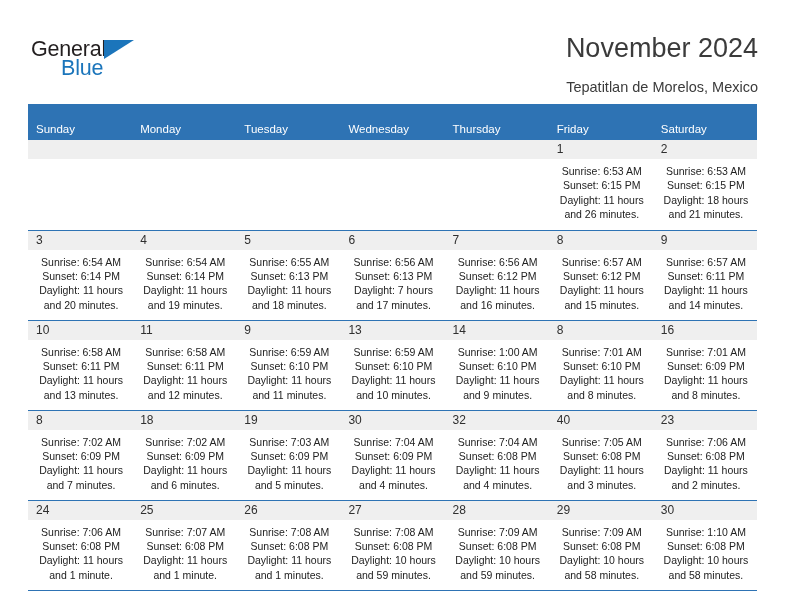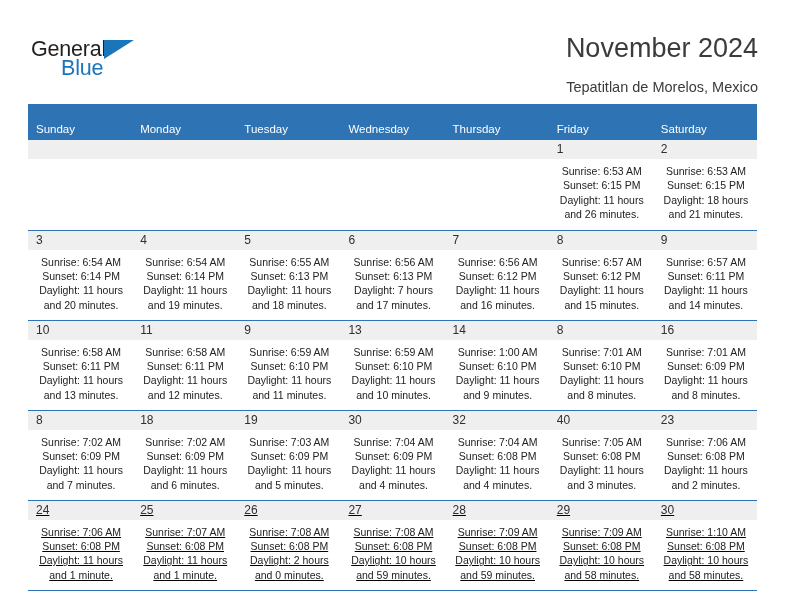--- a/index.html
+++ b/index.html
@@ -118,7 +118,6 @@
   }
   .cal tr.week.last td {
     border-bottom: 1.5px solid #2e73b4;
-    text-decoration: underline;
   }
   .daynum {
     background: #efefef;

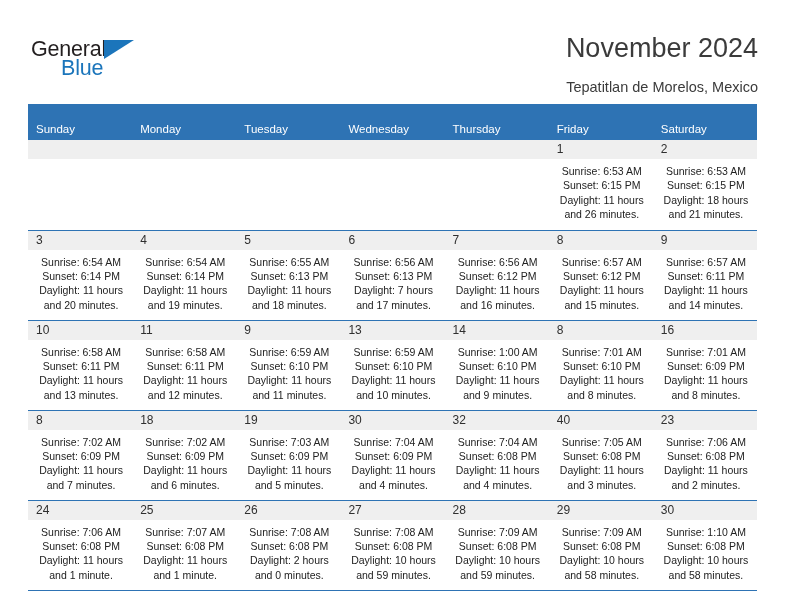--- a/index.html
+++ b/index.html
@@ -402,7 +402,7 @@
             <div class="info">
               <div>Sunrise: 7:08 AM</div>
               <div>Sunset: 6:08 PM</div>
-              <div class="dl">Daylight: 2 hours and 0 minutes.</div>
+              <div class="dl">Daylight: 11 hours and 1 minutes.</div>
             </div>
           </td>
           <td>

